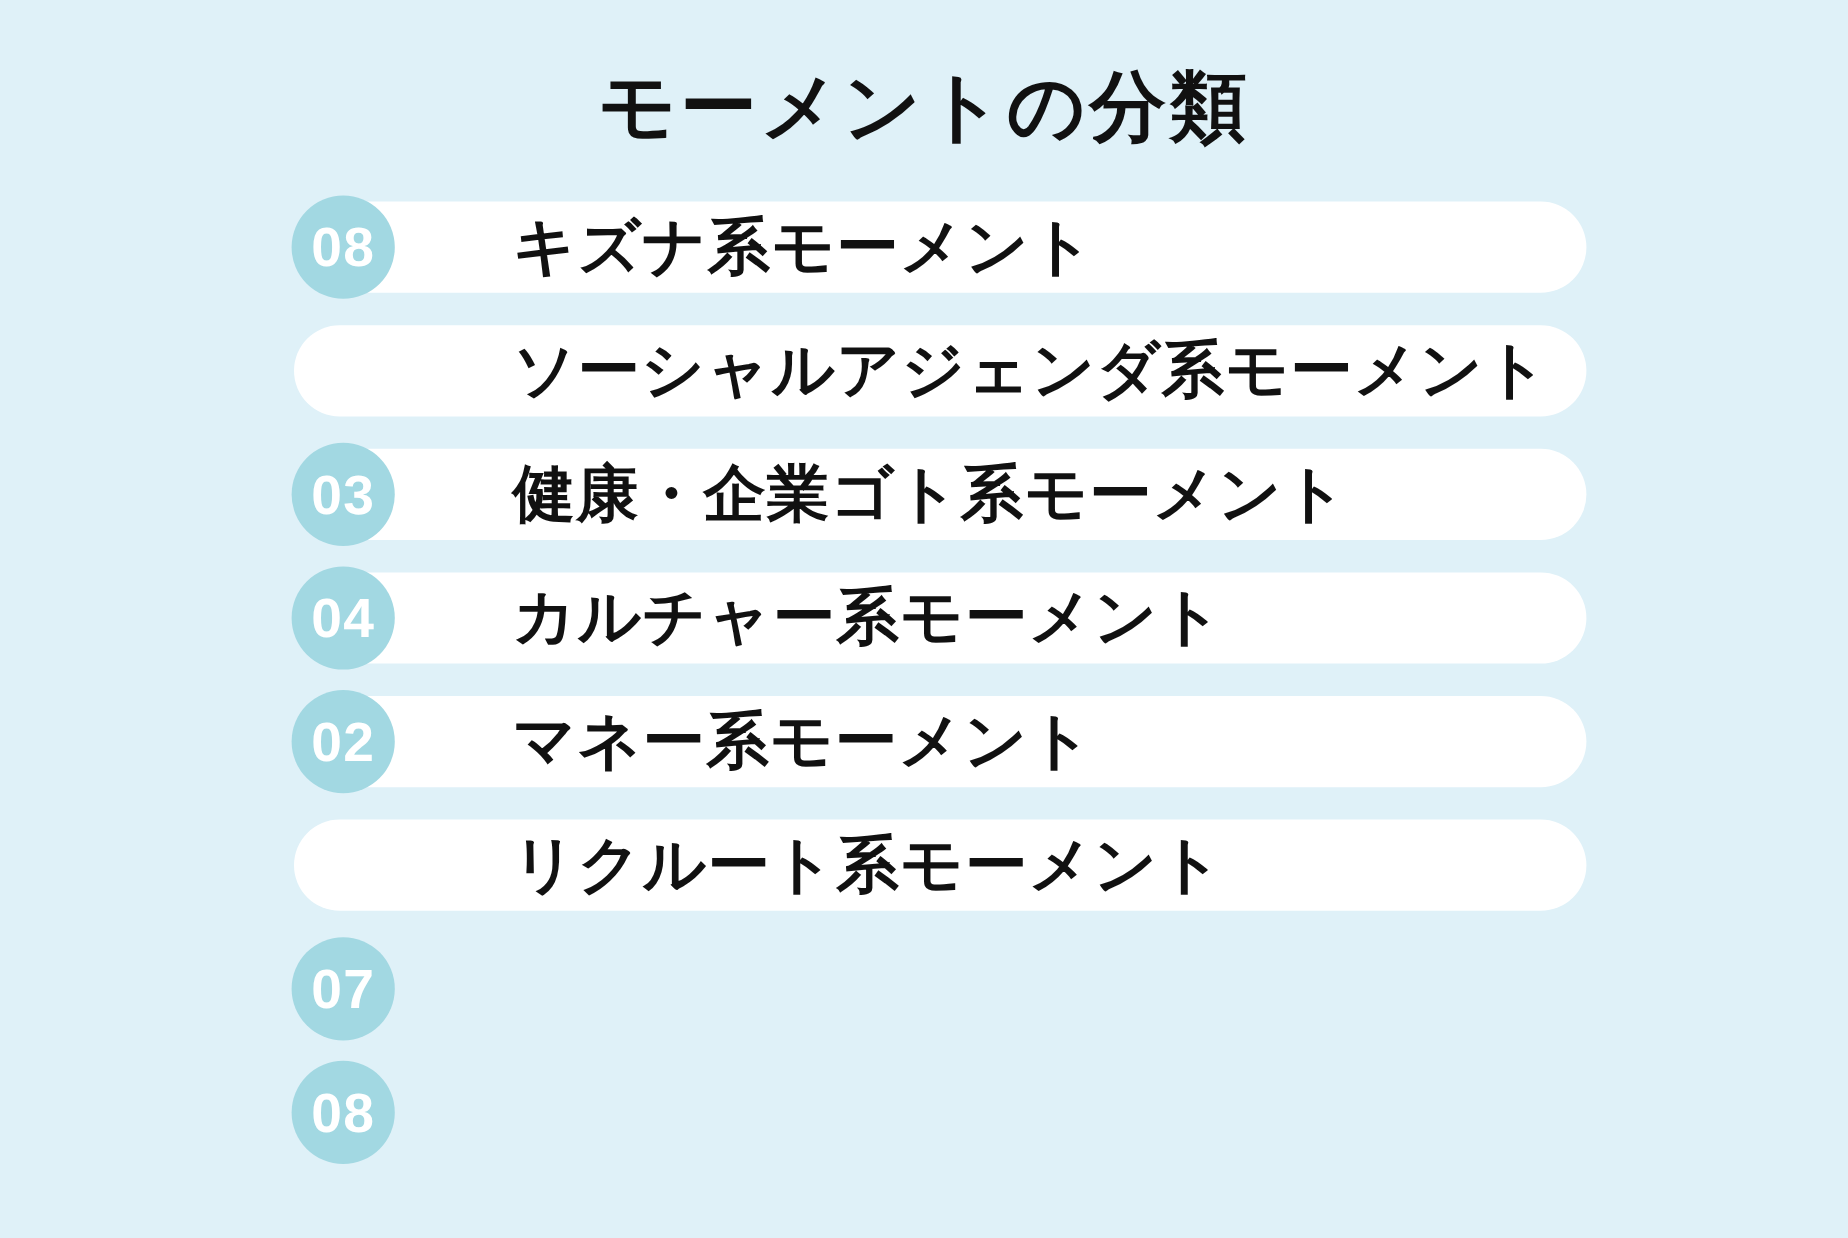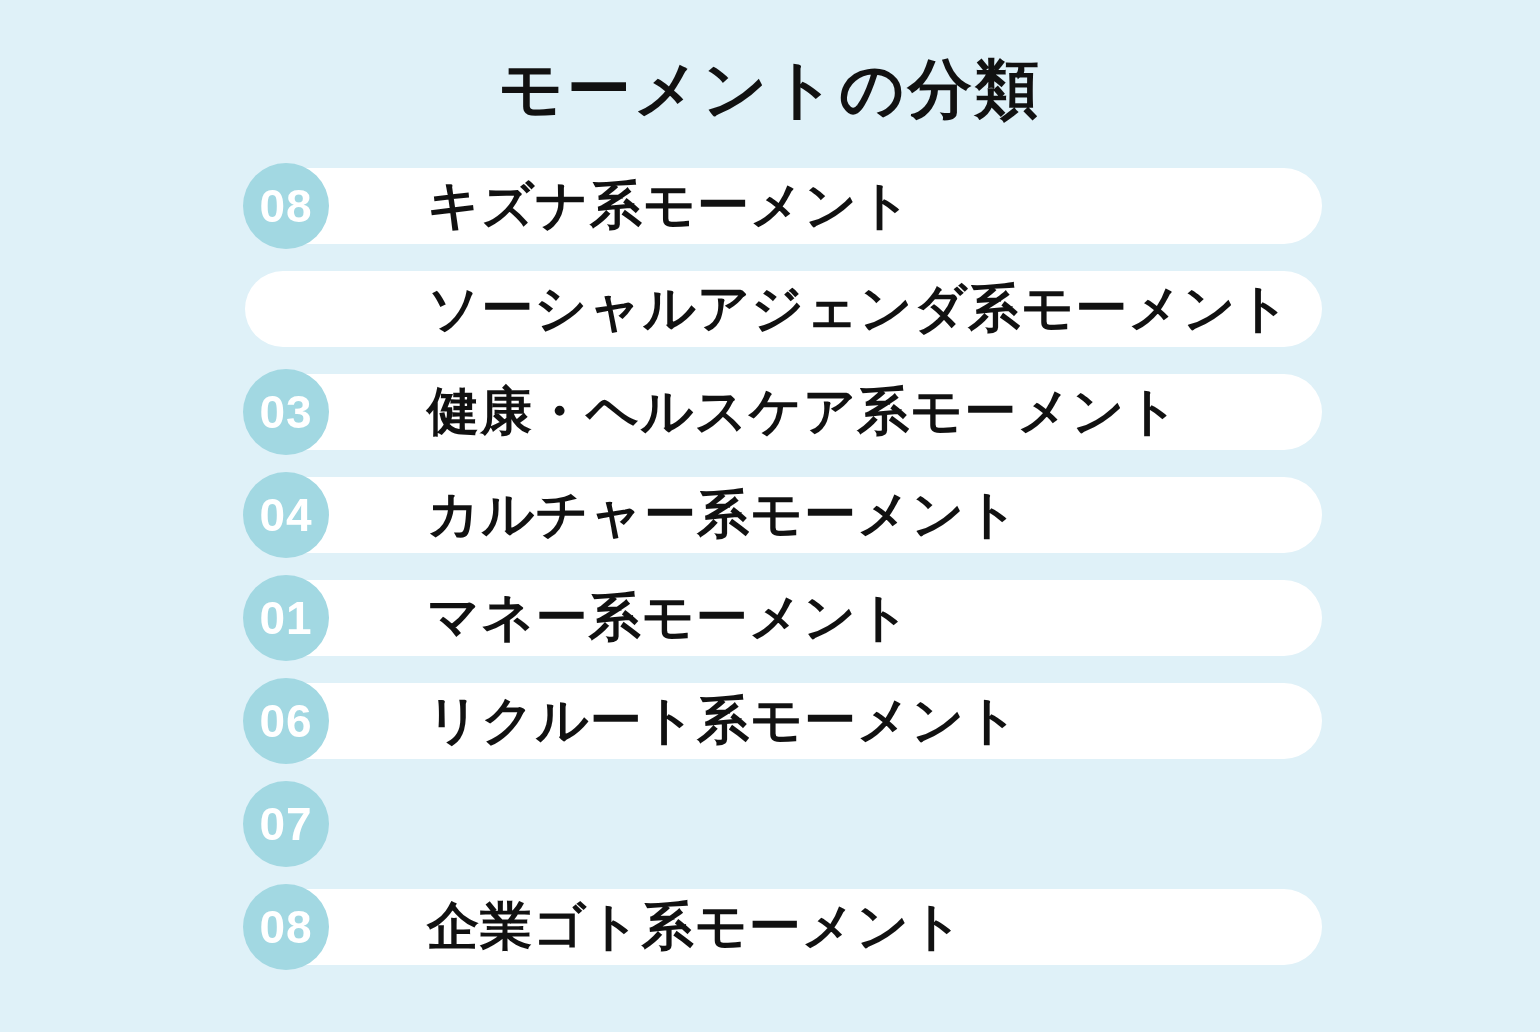--- a/index.html
+++ b/index.html
@@ -104,7 +104,7 @@
         <span>03</span>
       </div>
       <div class="pill">
-        <span class="label">健康・ヘルスケア系モーメント</span>
+        <span class="label">健康・企業ゴト系モーメント</span>
       </div>
     </div>
 

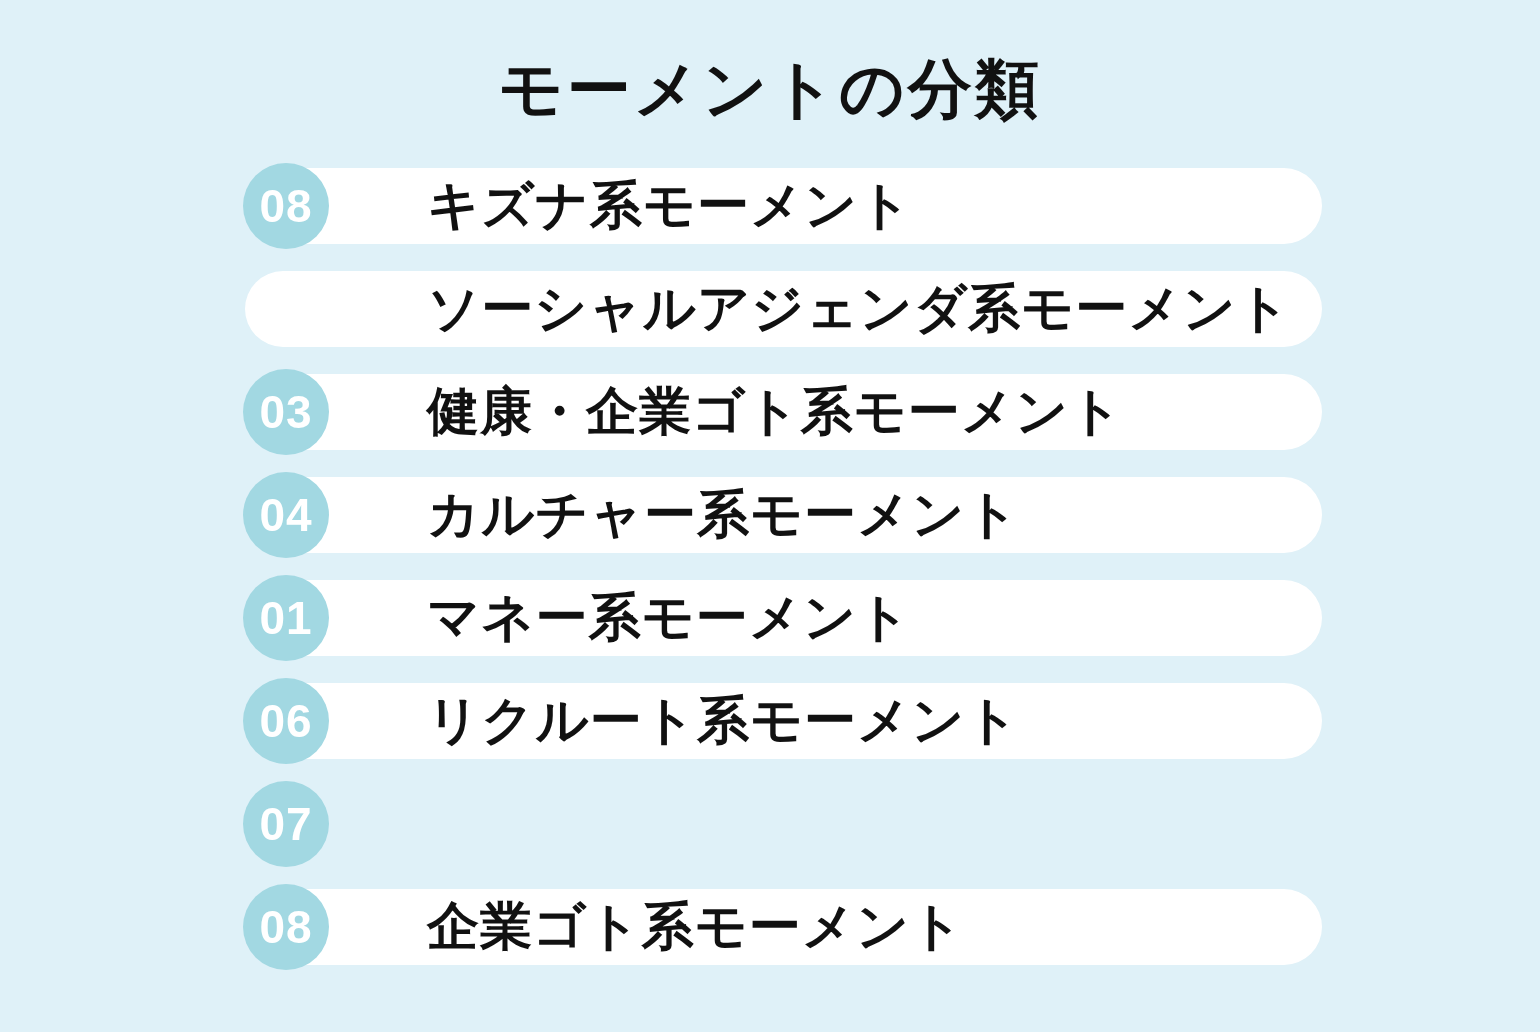--- a/index.html
+++ b/index.html
@@ -119,7 +119,7 @@
 
     <div class="row">
       <div class="badge">
-        <span>01</span>
+        <span>02</span>
       </div>
       <div class="pill">
         <span class="label">マネー系モーメント</span>

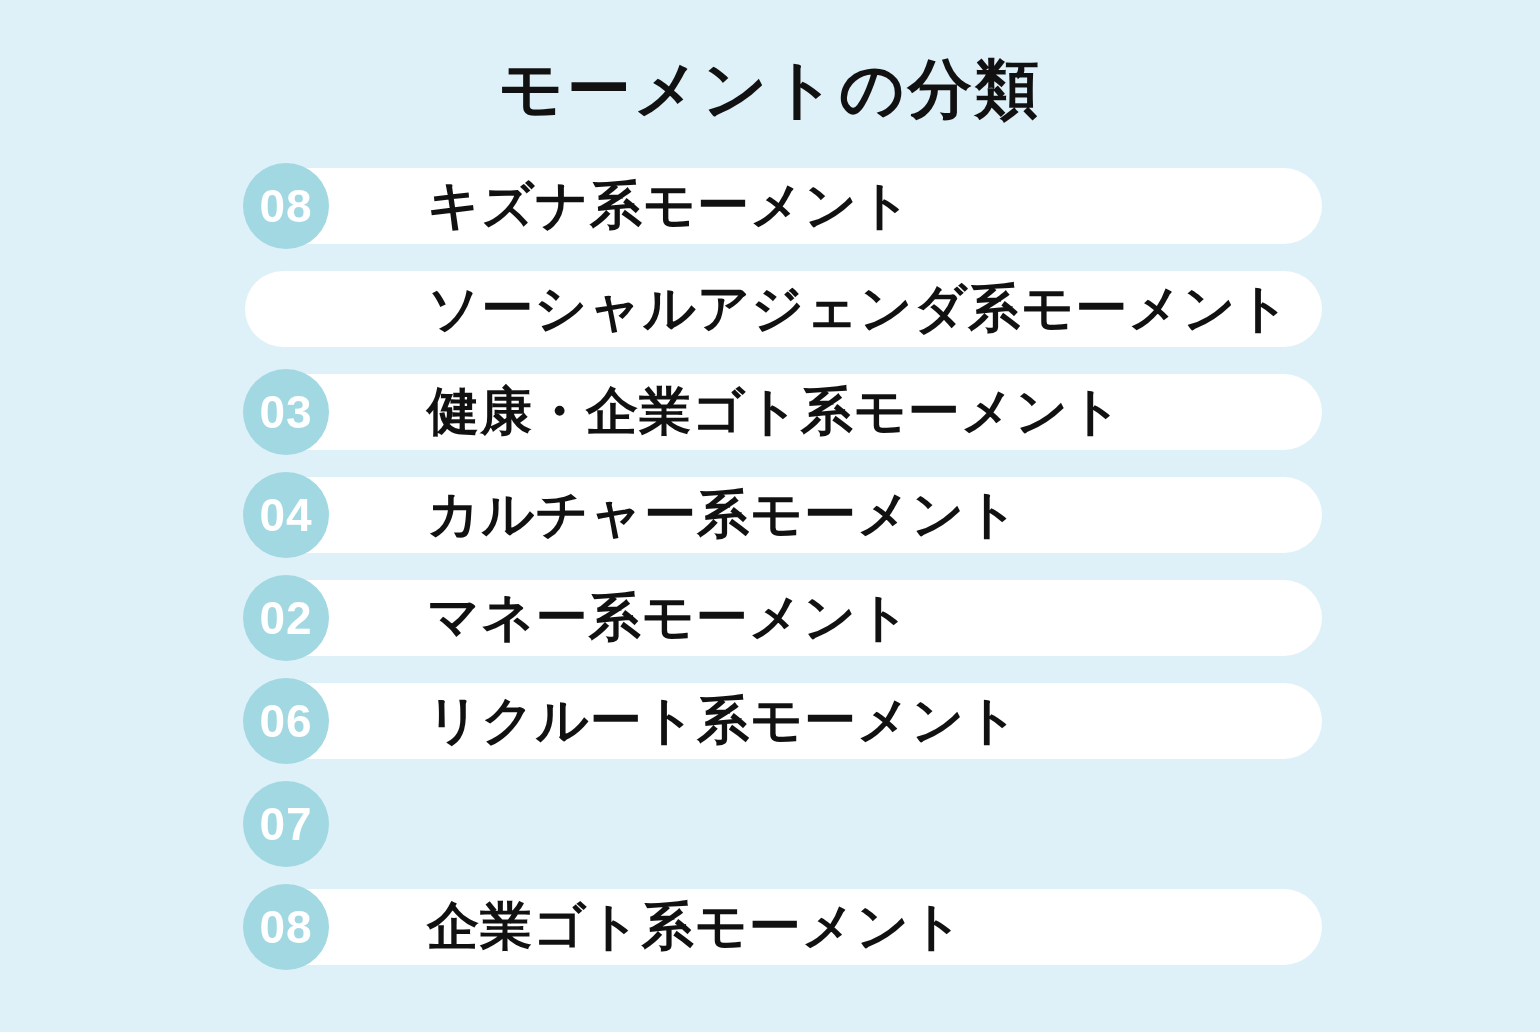--- a/index.html
+++ b/index.html
@@ -127,9 +127,6 @@
     </div>
 
     <div class="row">
-      <div class="badge">
-        <span>06</span>
-      </div>
       <div class="pill">
         <span class="label">リクルート系モーメント</span>
       </div>

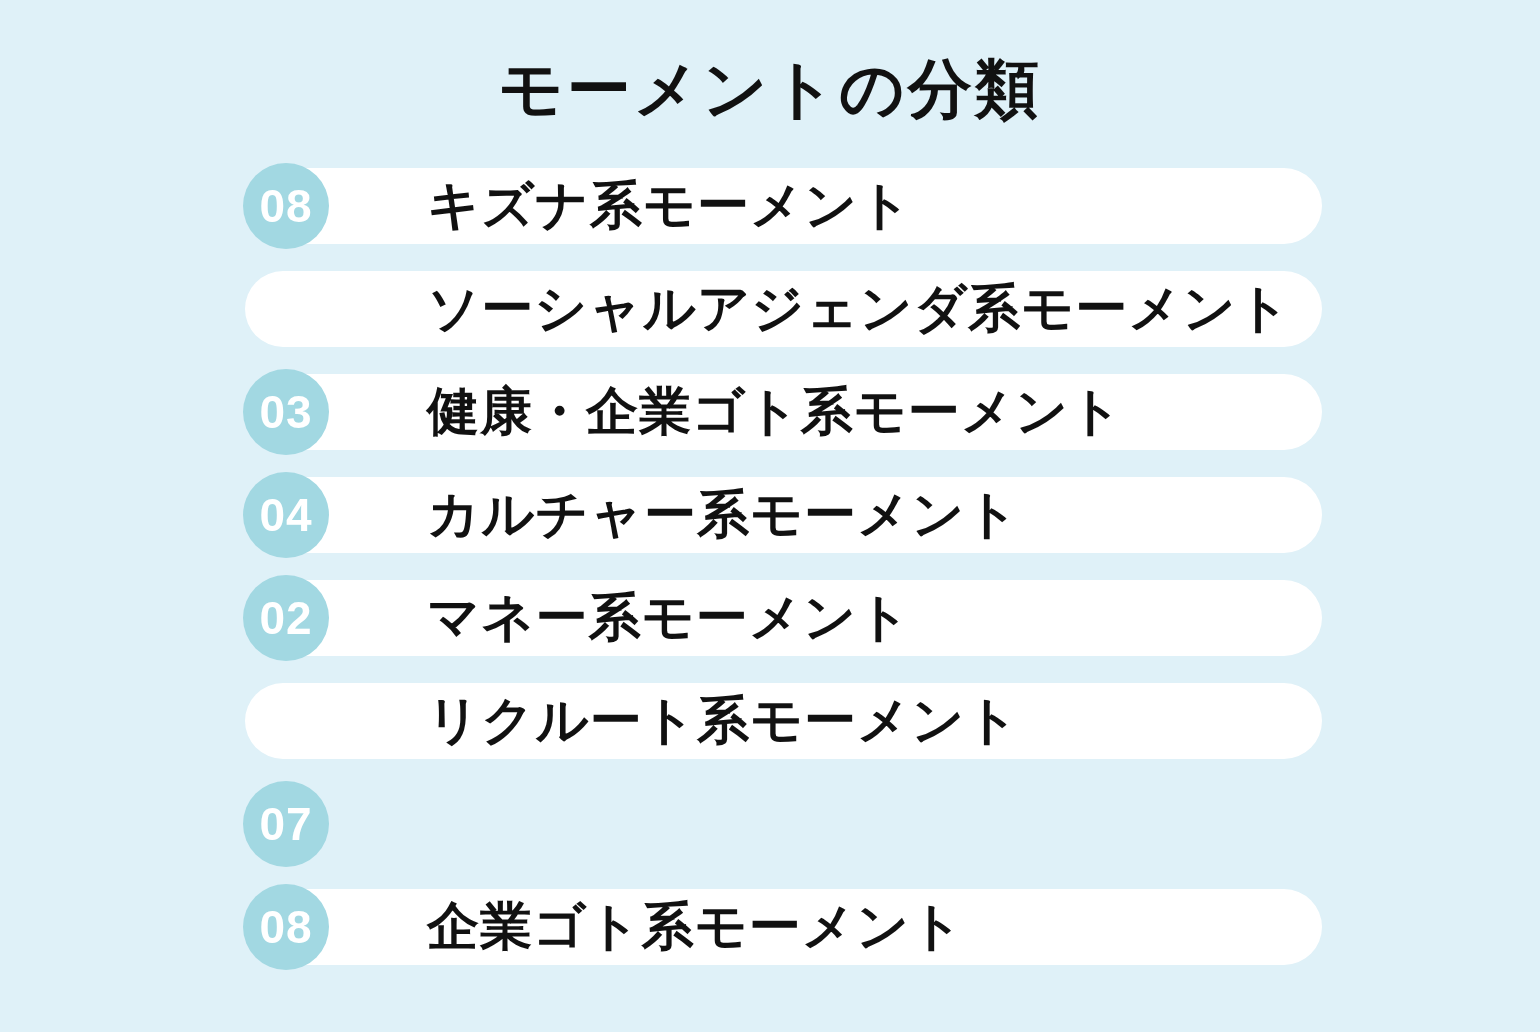--- a/index.html
+++ b/index.html
@@ -142,9 +142,6 @@
       <div class="badge">
         <span>08</span>
       </div>
-      <div class="pill">
-        <span class="label">企業ゴト系モーメント</span>
-      </div>
     </div>
 
   </div>

